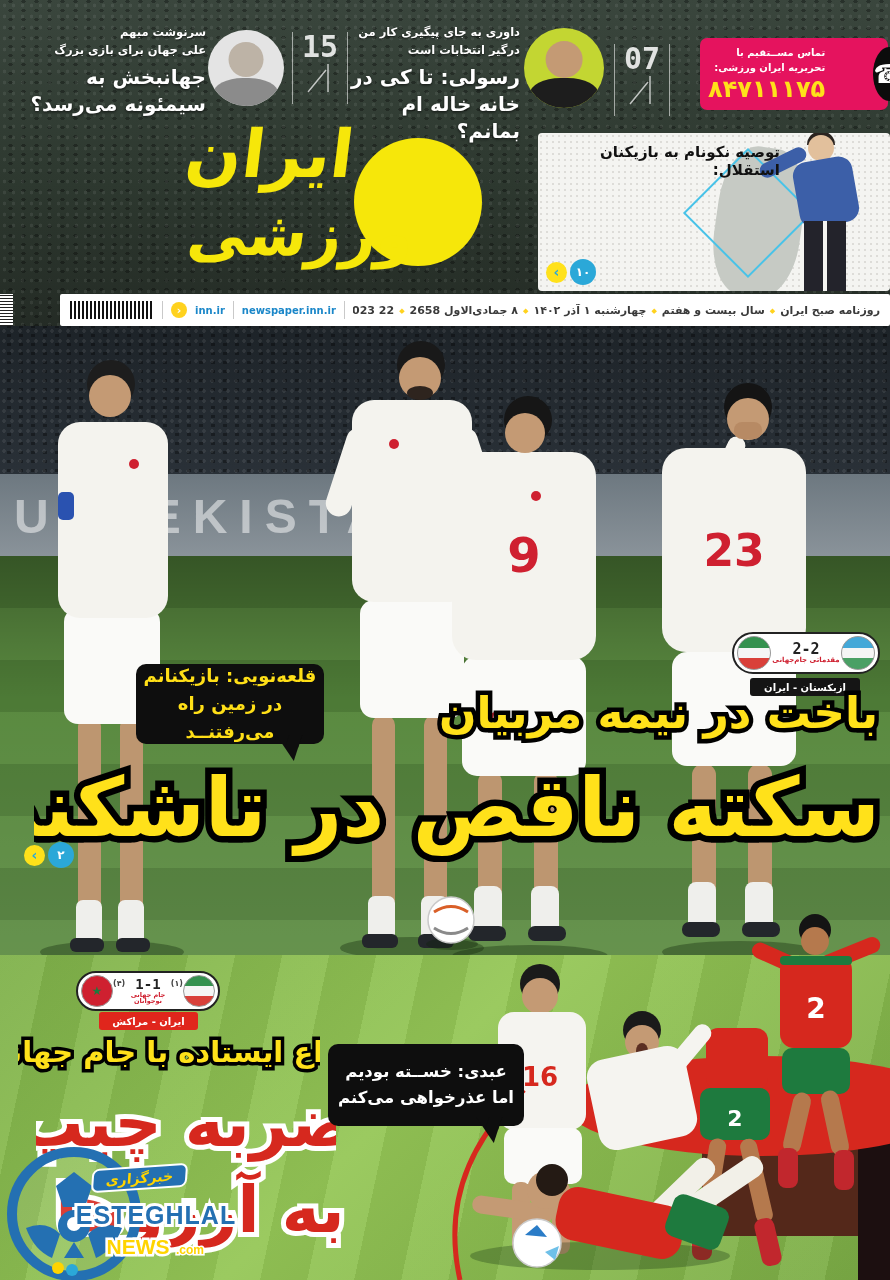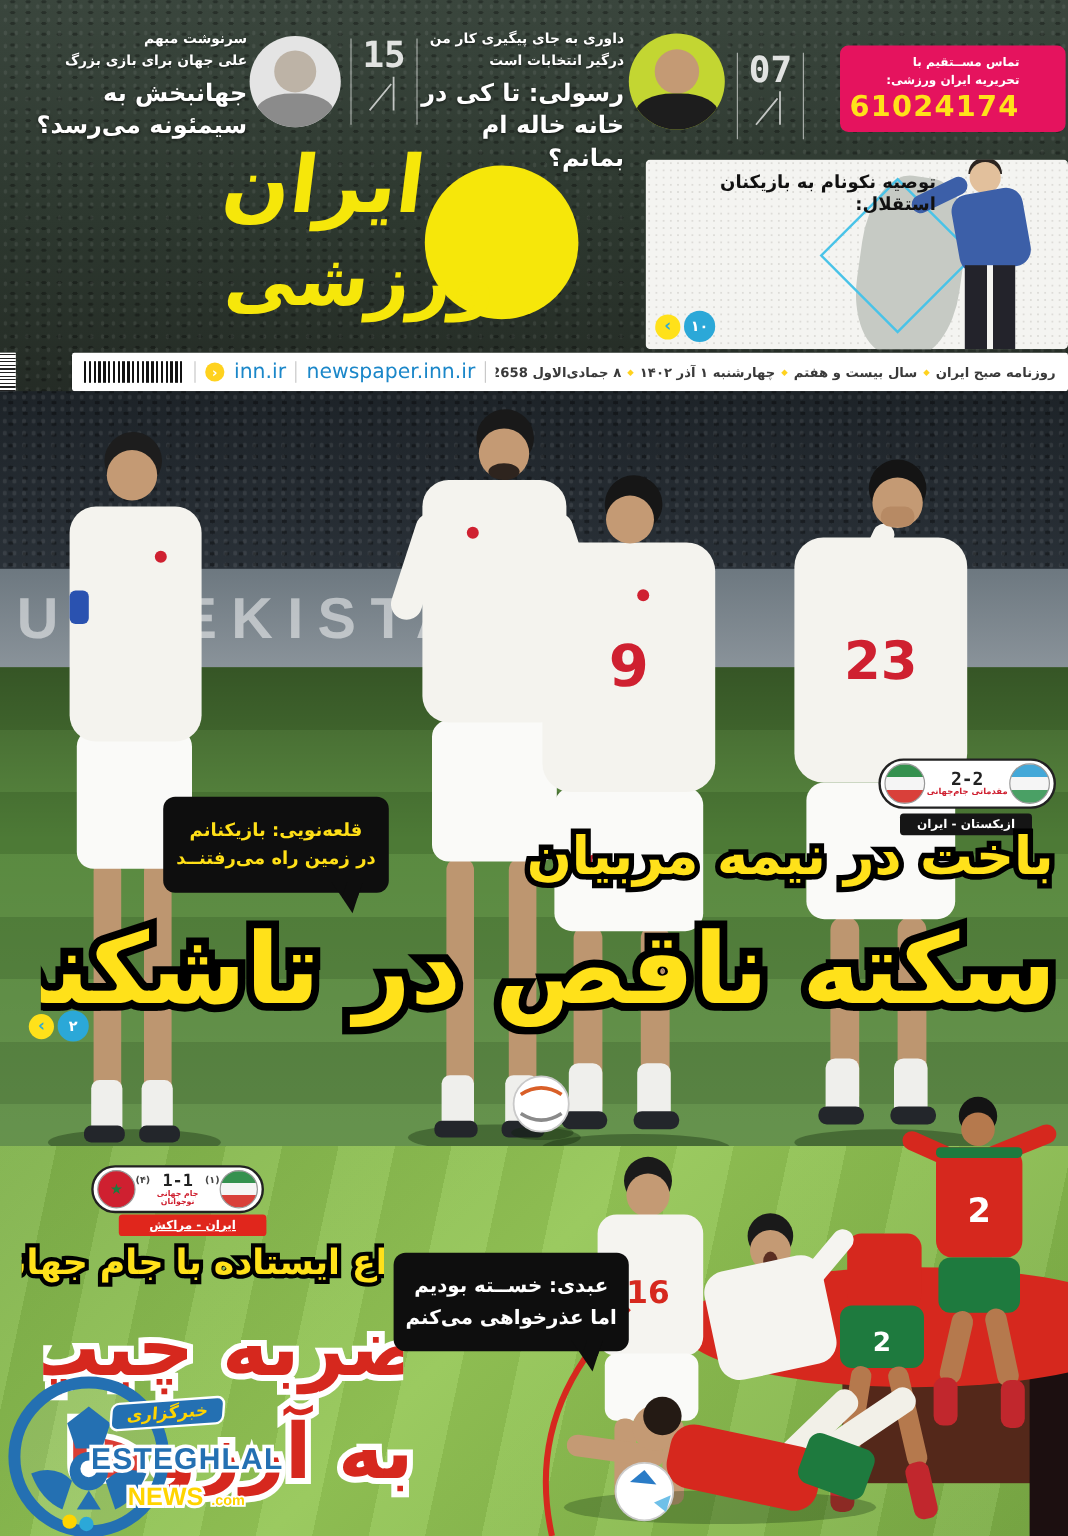--- a/index.html
+++ b/index.html
@@ -186,7 +186,7 @@
     <div class="pb-texts">
       <div class="pb-small">تماس مســتقیم با</div>
       <div class="pb-small">تحریریه ایران ورزشی:</div>
-      <div class="pb-phone">61024174</div>
+      <div class="pb-phone">۸۴۷۱۱۱۷۵</div>
     </div>
     <div class="pb-sep"></div>
     <div class="pb-circle">

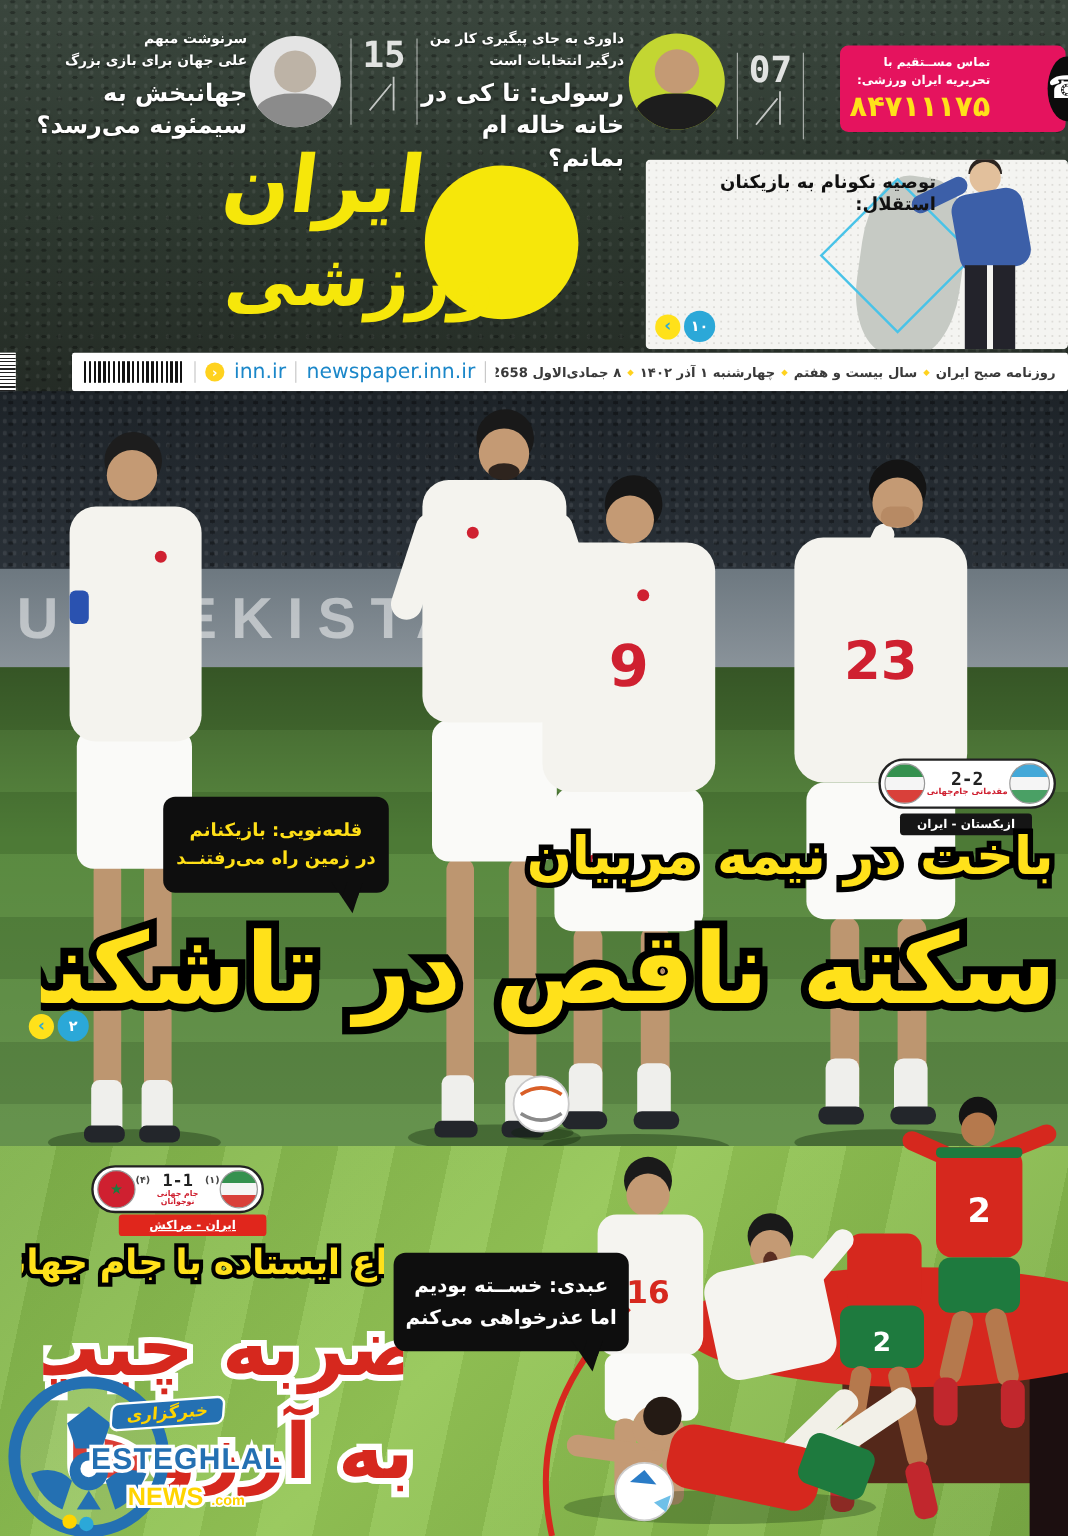--- a/index.html
+++ b/index.html
@@ -72,7 +72,7 @@
   .ib-sep{width:1px;height:18px;background:#c9c9c9;}
   .ib-arrow{width:16px;height:16px;border-radius:50%;background:#ffd21e;color:#fff;font-size:11px;font-weight:bold;
             display:flex;align-items:center;justify-content:center;line-height:1;}
-  .ib-link{color:#1b87c9;font-weight:normal;font-size:17px;text-decoration:none;}
+  .ib-link{color:#1b87c9;font-weight:bold;font-size:10px;text-decoration:none;}
   .ib-items{flex:1;direction:rtl;display:flex;align-items:center;justify-content:flex-start;flex-wrap:nowrap;
             font-size:11px;color:#3a3a3a;font-weight:bold;white-space:nowrap;overflow:hidden;}
   .ib-items .item+.item::before{content:"◆";color:#ffd21e;font-size:7px;margin:0 5px;vertical-align:middle;}

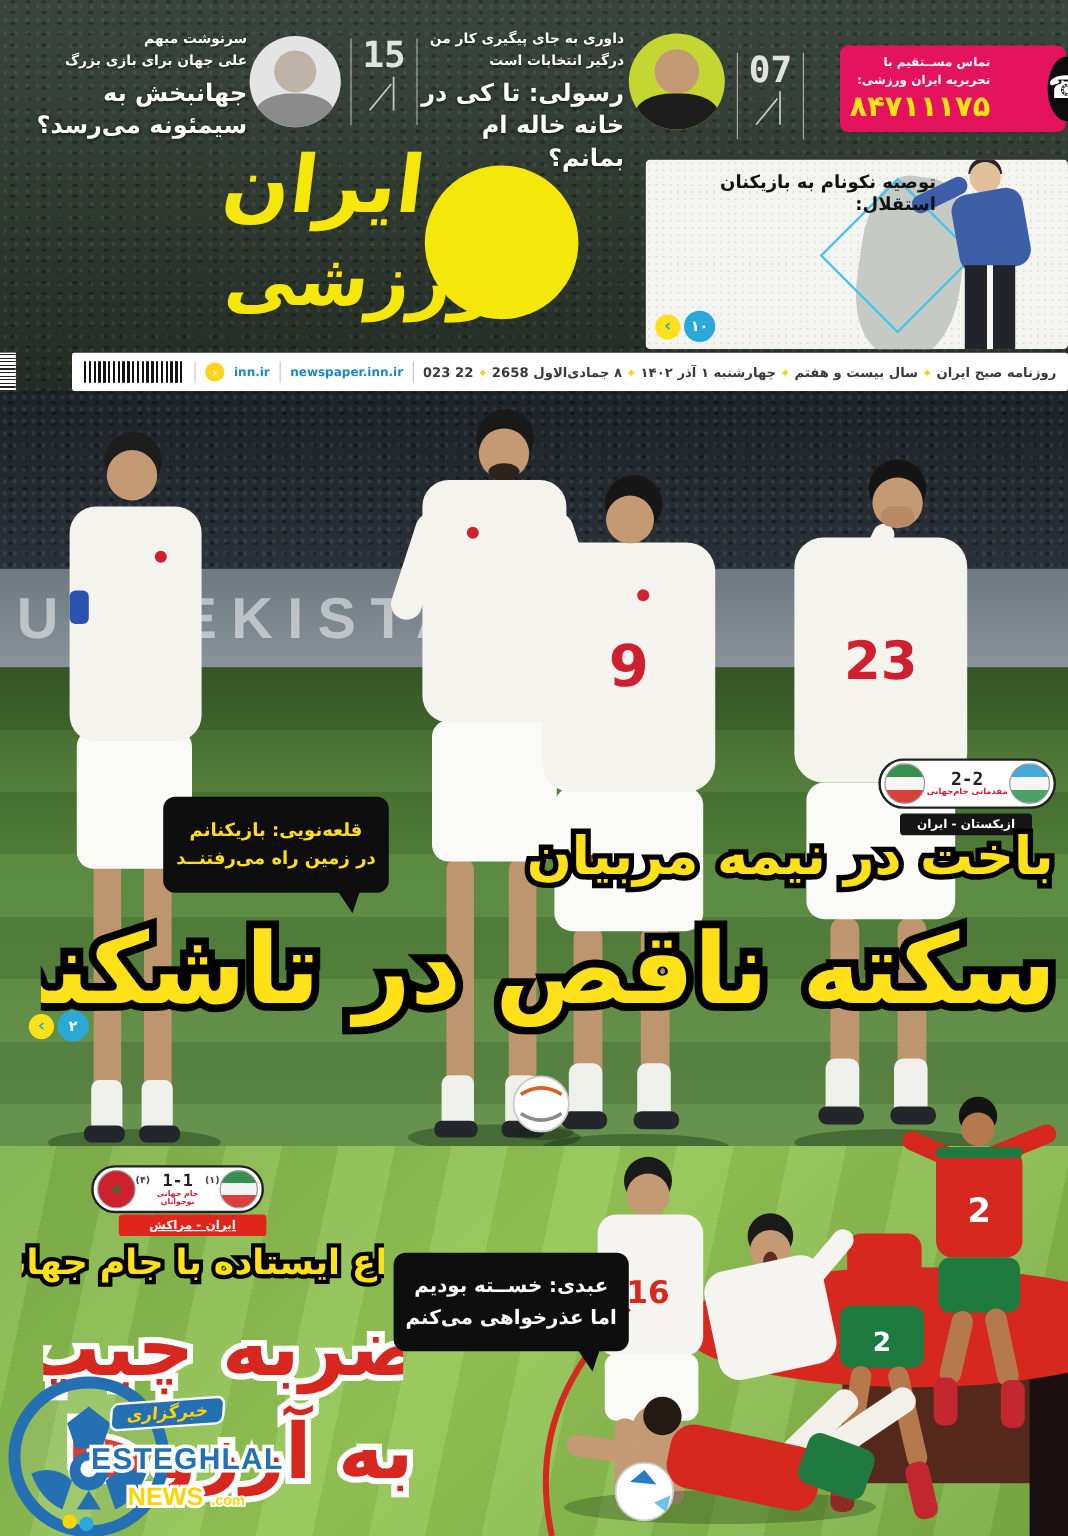--- a/index.html
+++ b/index.html
@@ -98,7 +98,7 @@
   .bubble::after{content:"";position:absolute;bottom:-17px;right:26px;border:13px solid transparent;
                  border-top-color:#0e0e0e;border-right-color:#0e0e0e;transform:skewX(-18deg);}
   .bubble .bl{line-height:1.55;}
-  .bubble-ghalenoei{left:136px;top:664px;width:188px;height:80px;color:#ffdf17;font-size:15px;}
+  .bubble-ghalenoei{left:136px;top:664px;width:188px;height:80px;color:#ffdf17;font-size:18px;}
   .bubble-abdi{left:328px;top:1044px;width:196px;height:82px;color:#fff;font-size:16.5px;}
 
   

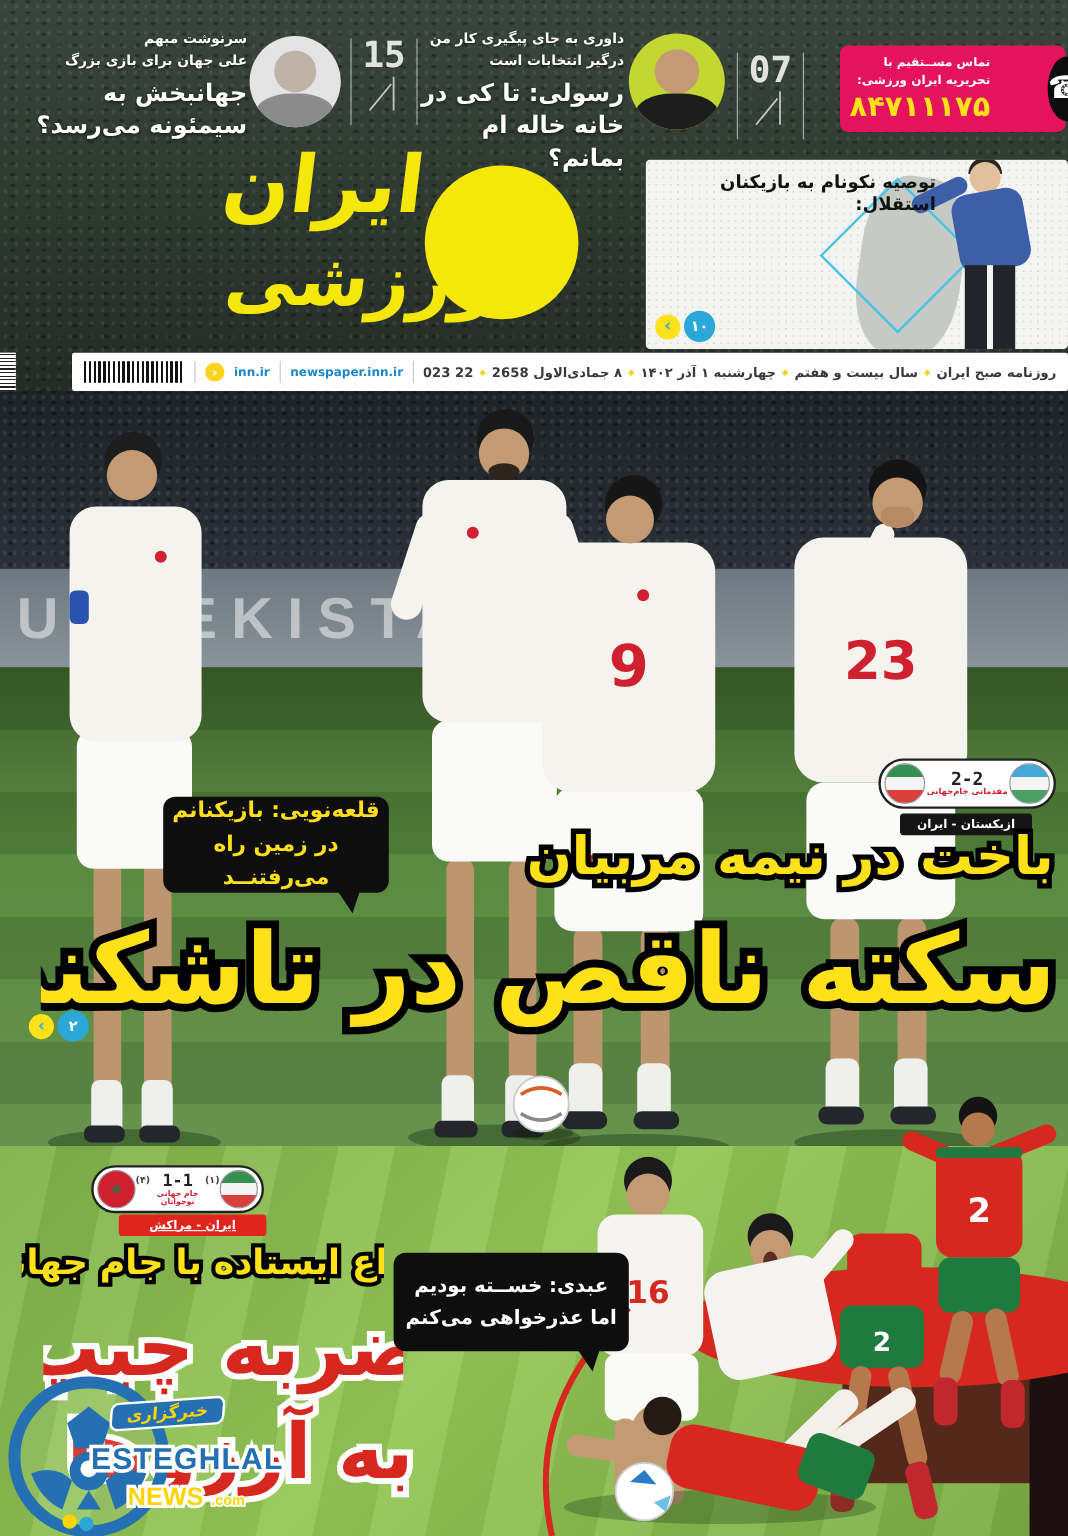--- a/index.html
+++ b/index.html
@@ -429,7 +429,7 @@
     <span class="sp-pen">(۱)</span>
     <div class="flag flag-iran" style="width:30px;height:30px;"></div>
   </div>
-  <div class="teamsbar red abs" style="left:99px;top:1012px;width:123px;height:18px;text-decoration:underline;">ایران - مراکش</div>
+  <div class="teamsbar red abs" style="left:99px;top:1012px;width:99px;height:18px;">ایران - مراکش</div>
 
   <svg class="abs" style="left:18px;top:1026px;" width="302" height="48">
     <text x="151" y="36" text-anchor="middle" font-size="29" font-weight="bold" fill="#ffe11a" stroke="#000" stroke-width="7" paint-order="stroke">وداع ایستاده با جام جهانی</text>

